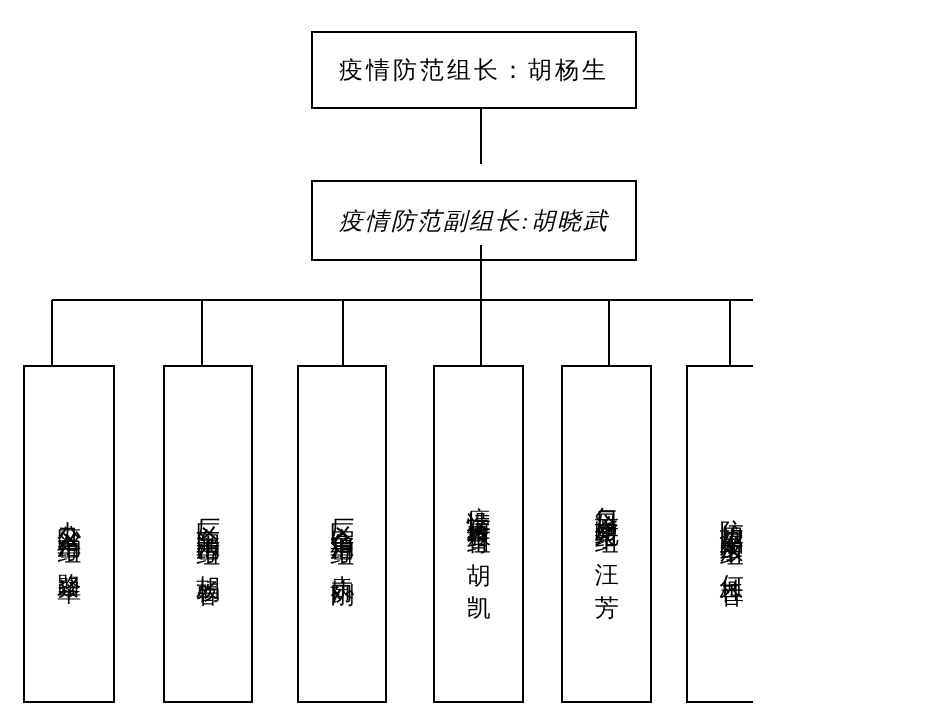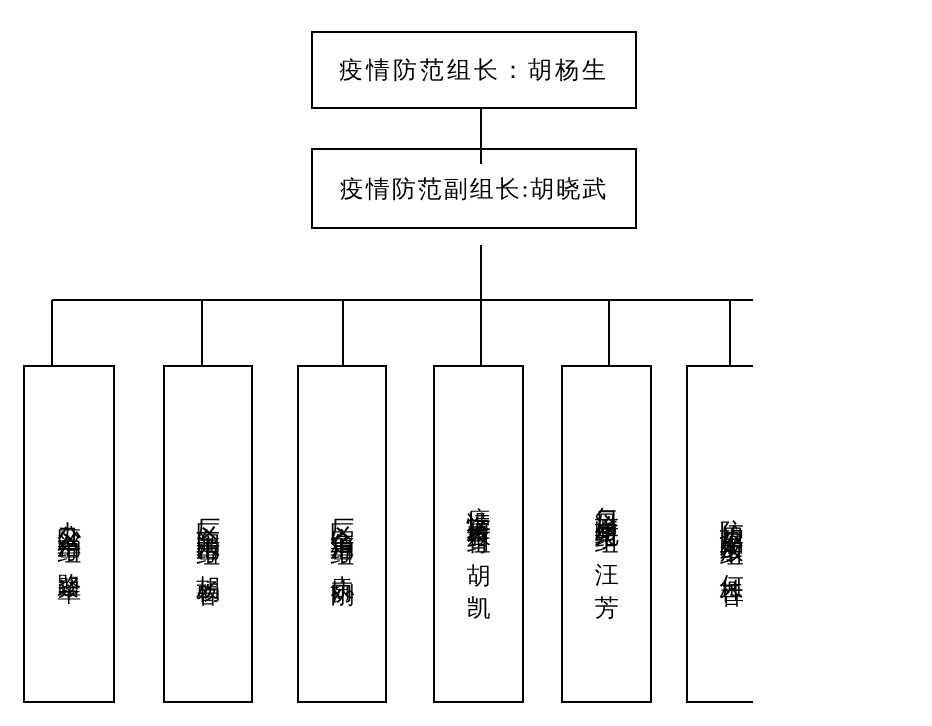--- a/index.html
+++ b/index.html
@@ -34,7 +34,7 @@
     white-space: nowrap;
   }
   .leader { top: 31px;  height: 78px; }
-  .deputy { top: 148px; height: 81px; letter-spacing: 2px; }
+  .deputy { top: 180px; height: 81px; letter-spacing: 2px; font-style: italic; }
   .group {
     top: 365px;
     height: 338px;

